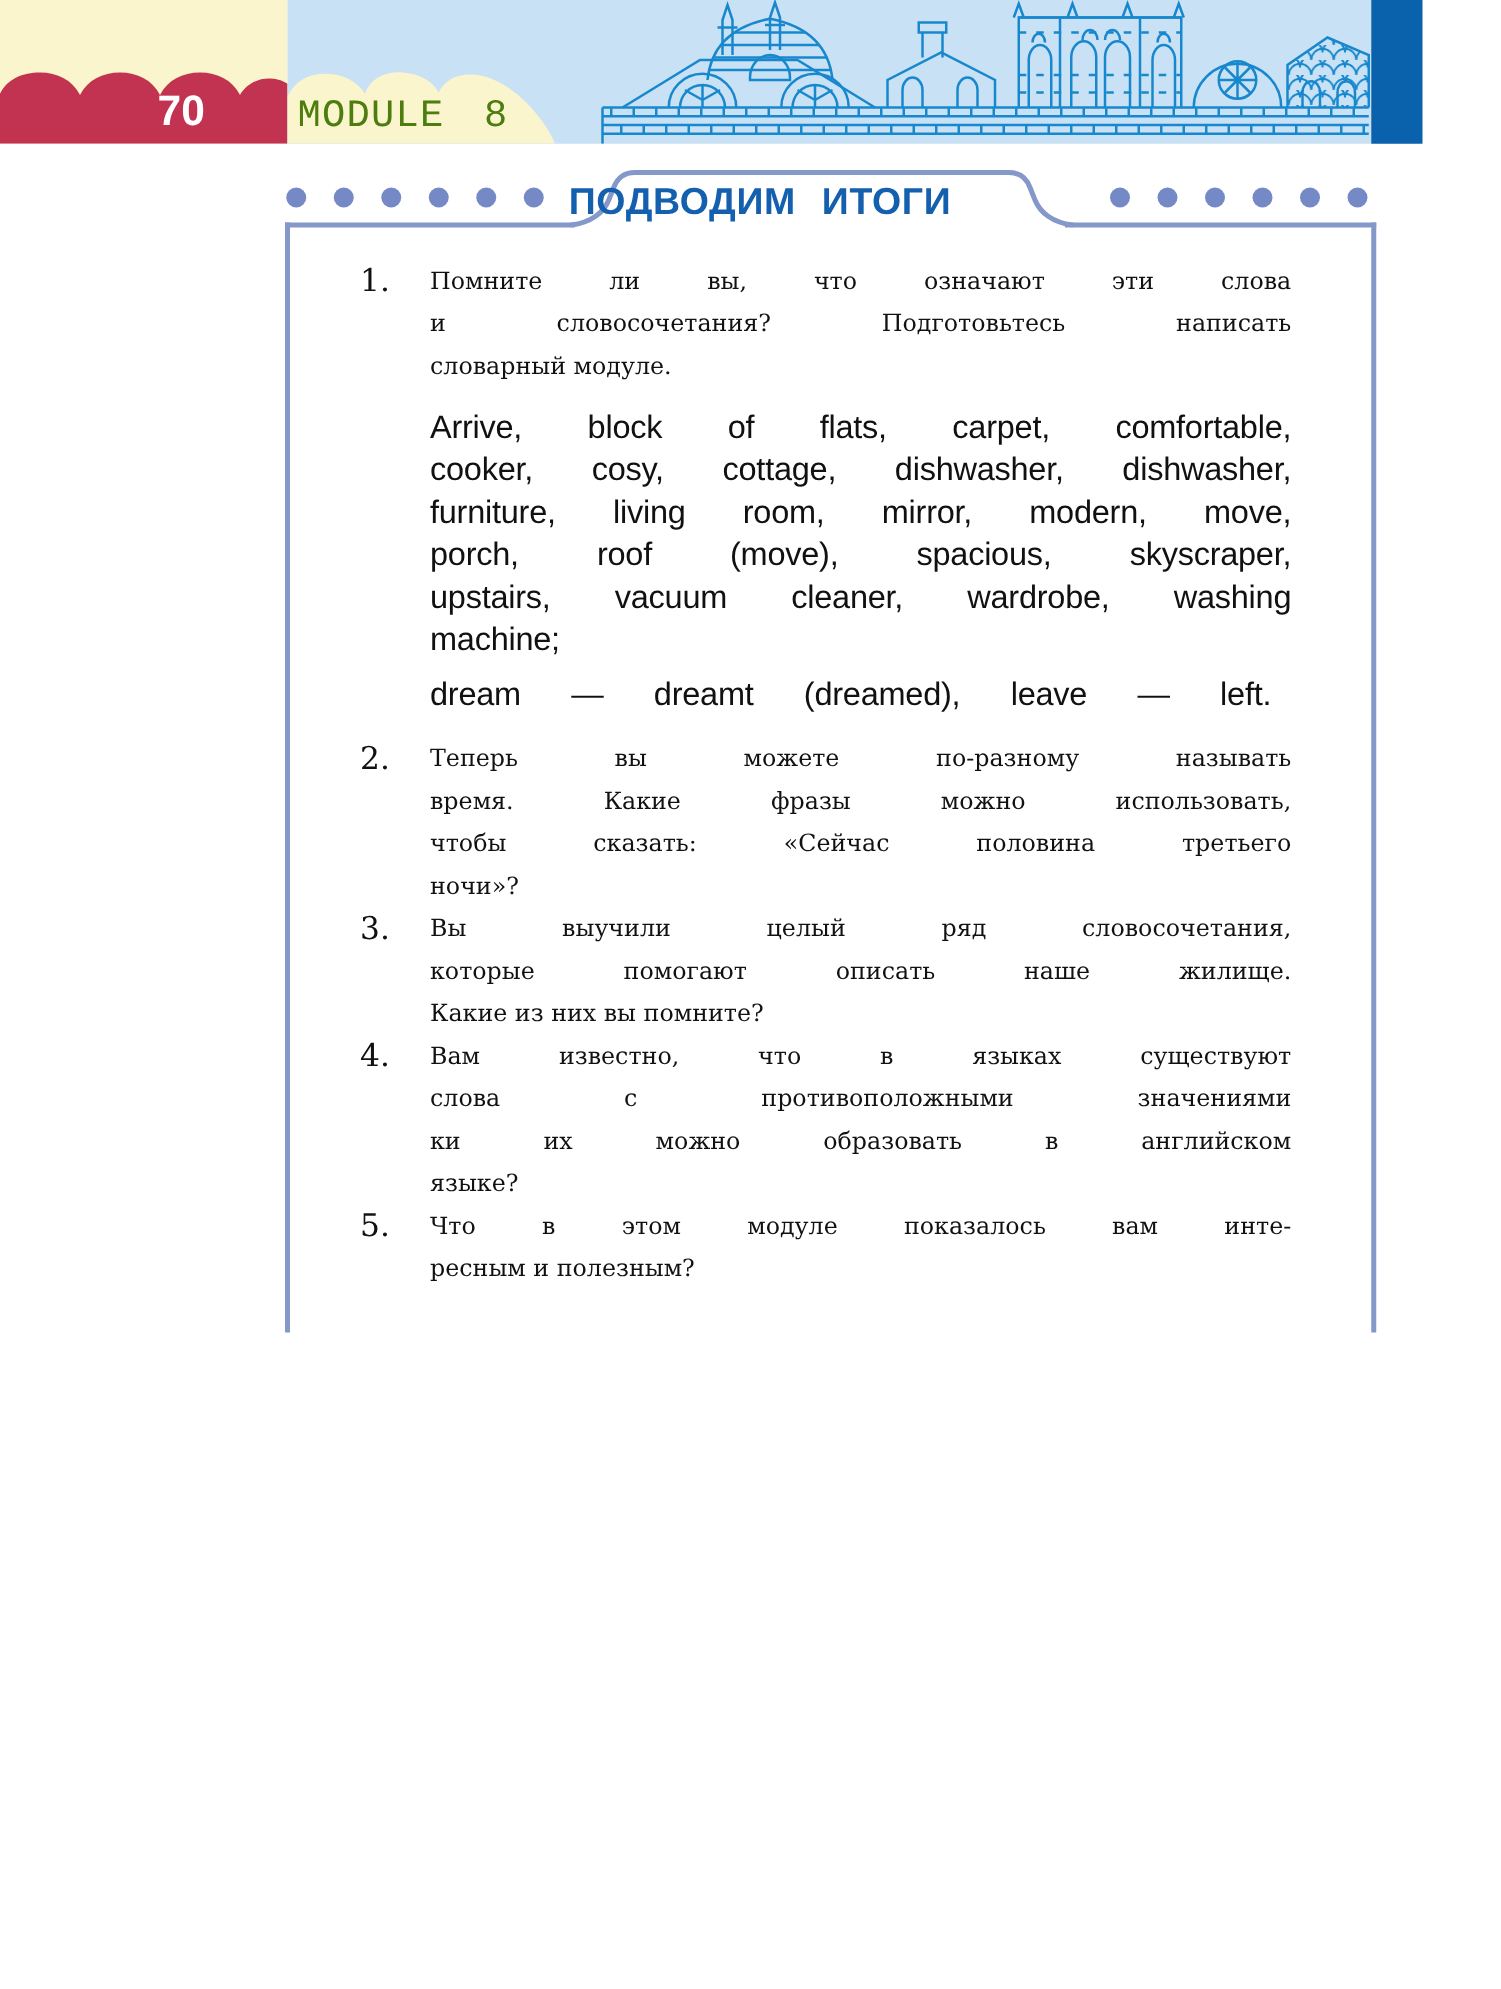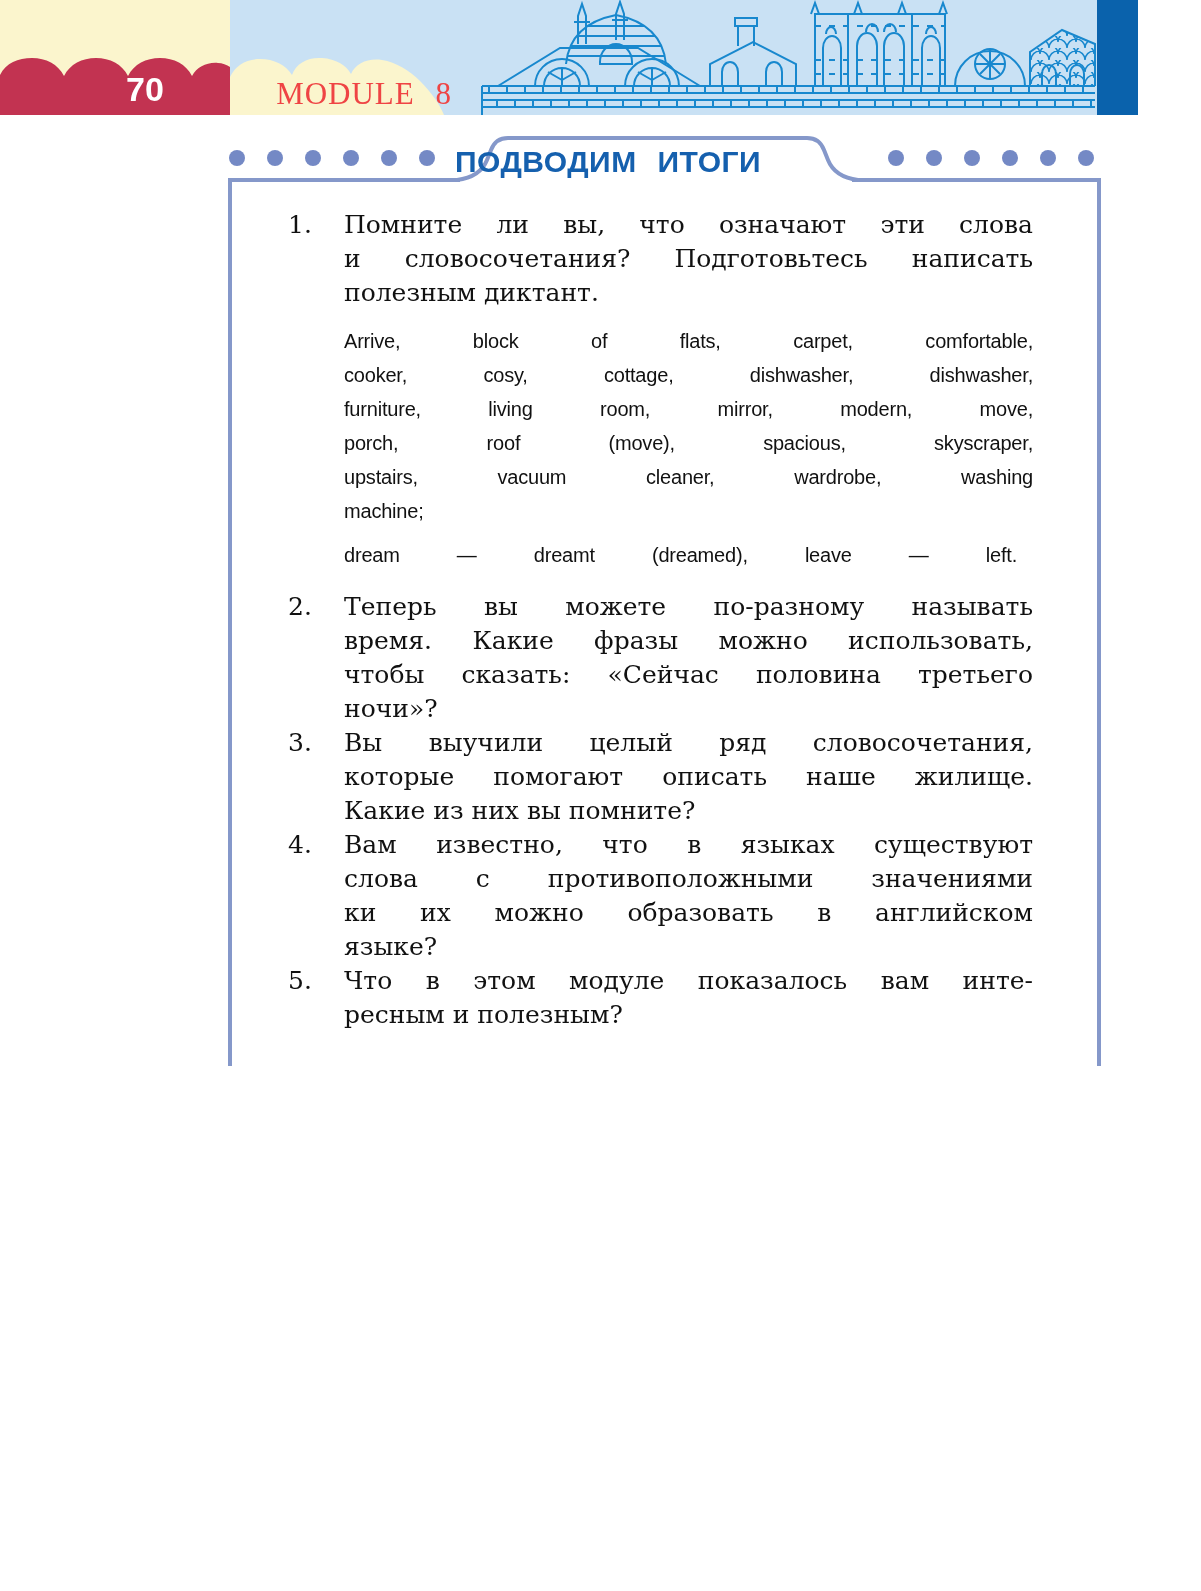--- a/index.html
+++ b/index.html
@@ -17,9 +17,9 @@
               font-family:"Liberation Sans", sans-serif; font-weight:bold; font-size:34px;
               line-height:34px; color:#ffffff; }
   .module-cloud { position:absolute; left:230px; top:55px; width:250px; height:60px; }
-  .module-label { position:absolute; left:238px; top:78px; width:214px; text-align:right;
-                  font-family:Liberation Serif, serif; font-size:31px; line-height:31px;
-                  color:#ef4444; letter-spacing:1px; word-spacing:12px; }
+  .module-label { position:absolute; left:238px; top:78px; width:214px; text-align:left;
+                  font-family:Liberation Mono, monospace; font-size:31px; line-height:31px;
+                  color:#4d7c0f; letter-spacing:1px; word-spacing:12px; }
 
   
   .dots { position:absolute; top:150px; height:16px; width:206px; display:flex; justify-content:space-between; }

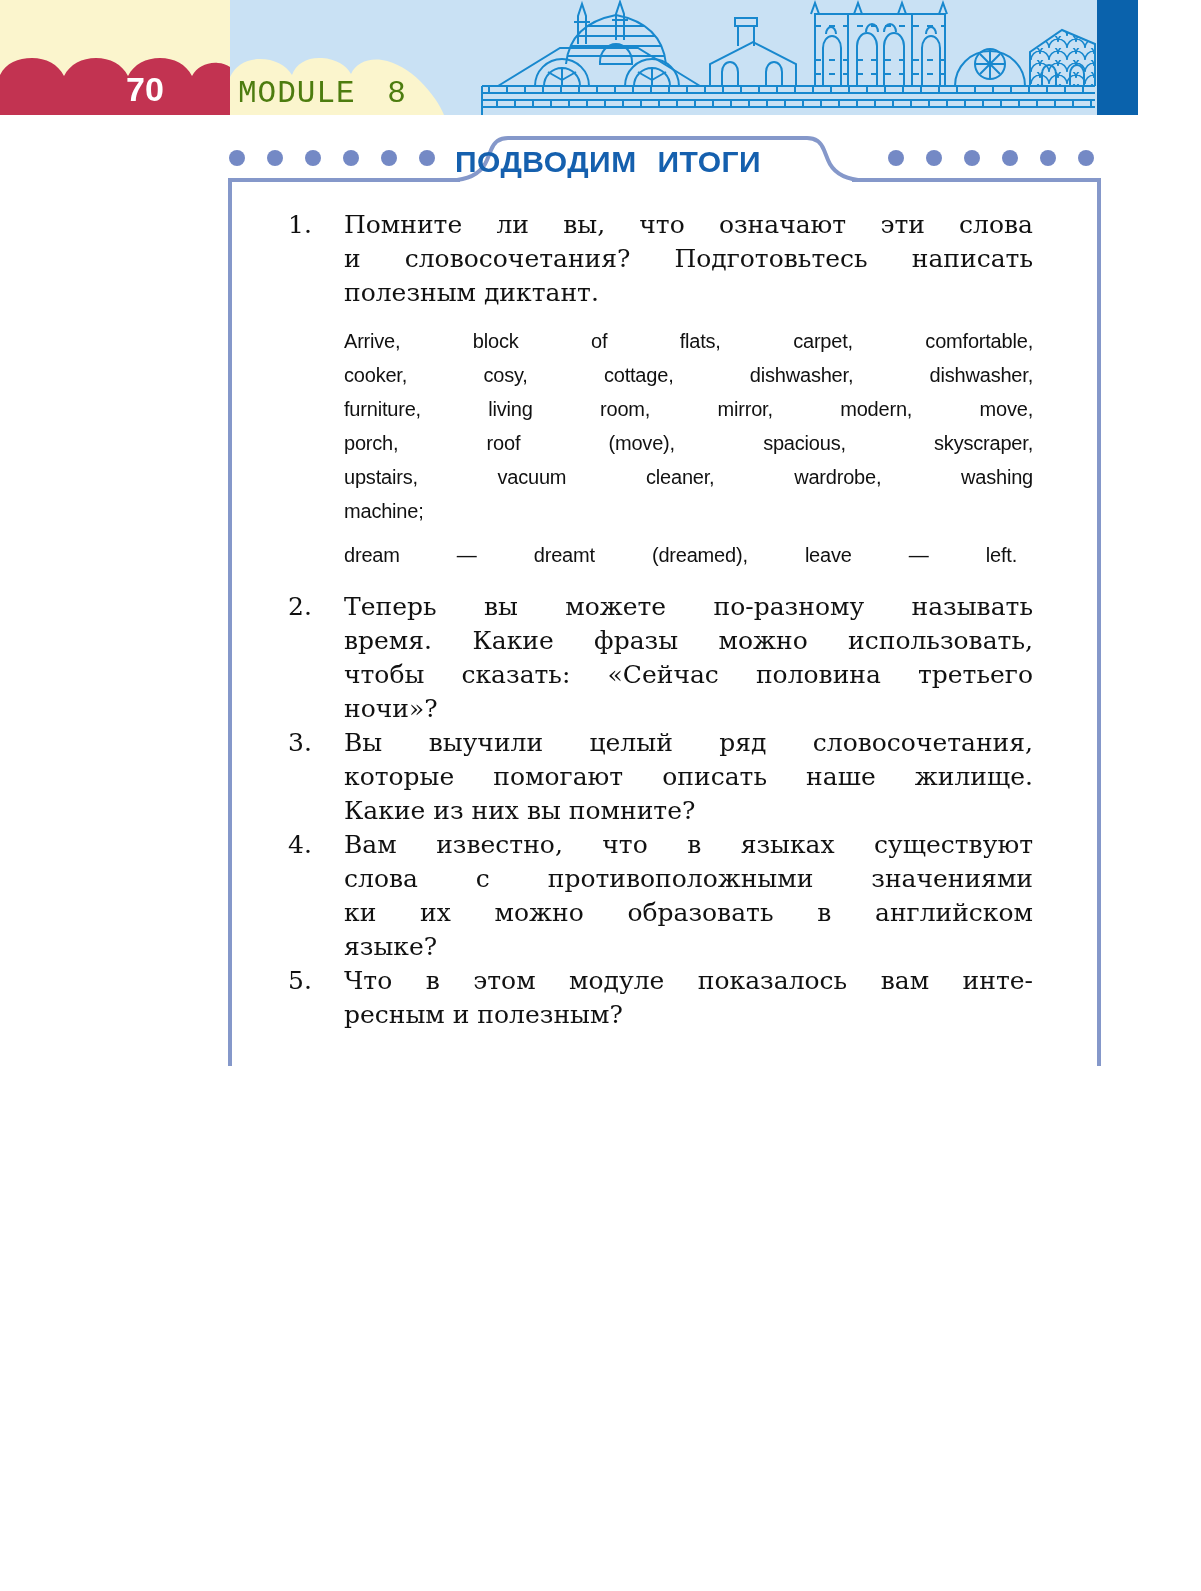--- a/index.html
+++ b/index.html
@@ -42,7 +42,7 @@
   .box-inner { padding:30px 64px 0 56px; }
   .qitem { display:grid; grid-template-columns:56px 1fr; }
   .qnum  { font-size:25px; line-height:34px; }
-  .serif { font-size:25px; line-height:34px; }
+  .serif { font-size:19px; line-height:34px; }
   .sans  { font-family:"Liberation Sans", sans-serif; font-size:20px; line-height:34px; letter-spacing:-0.2px; }
   .word-list { margin:14px 0 10px 0; }
   .verbs     { margin:10px 16px 18px 0; }

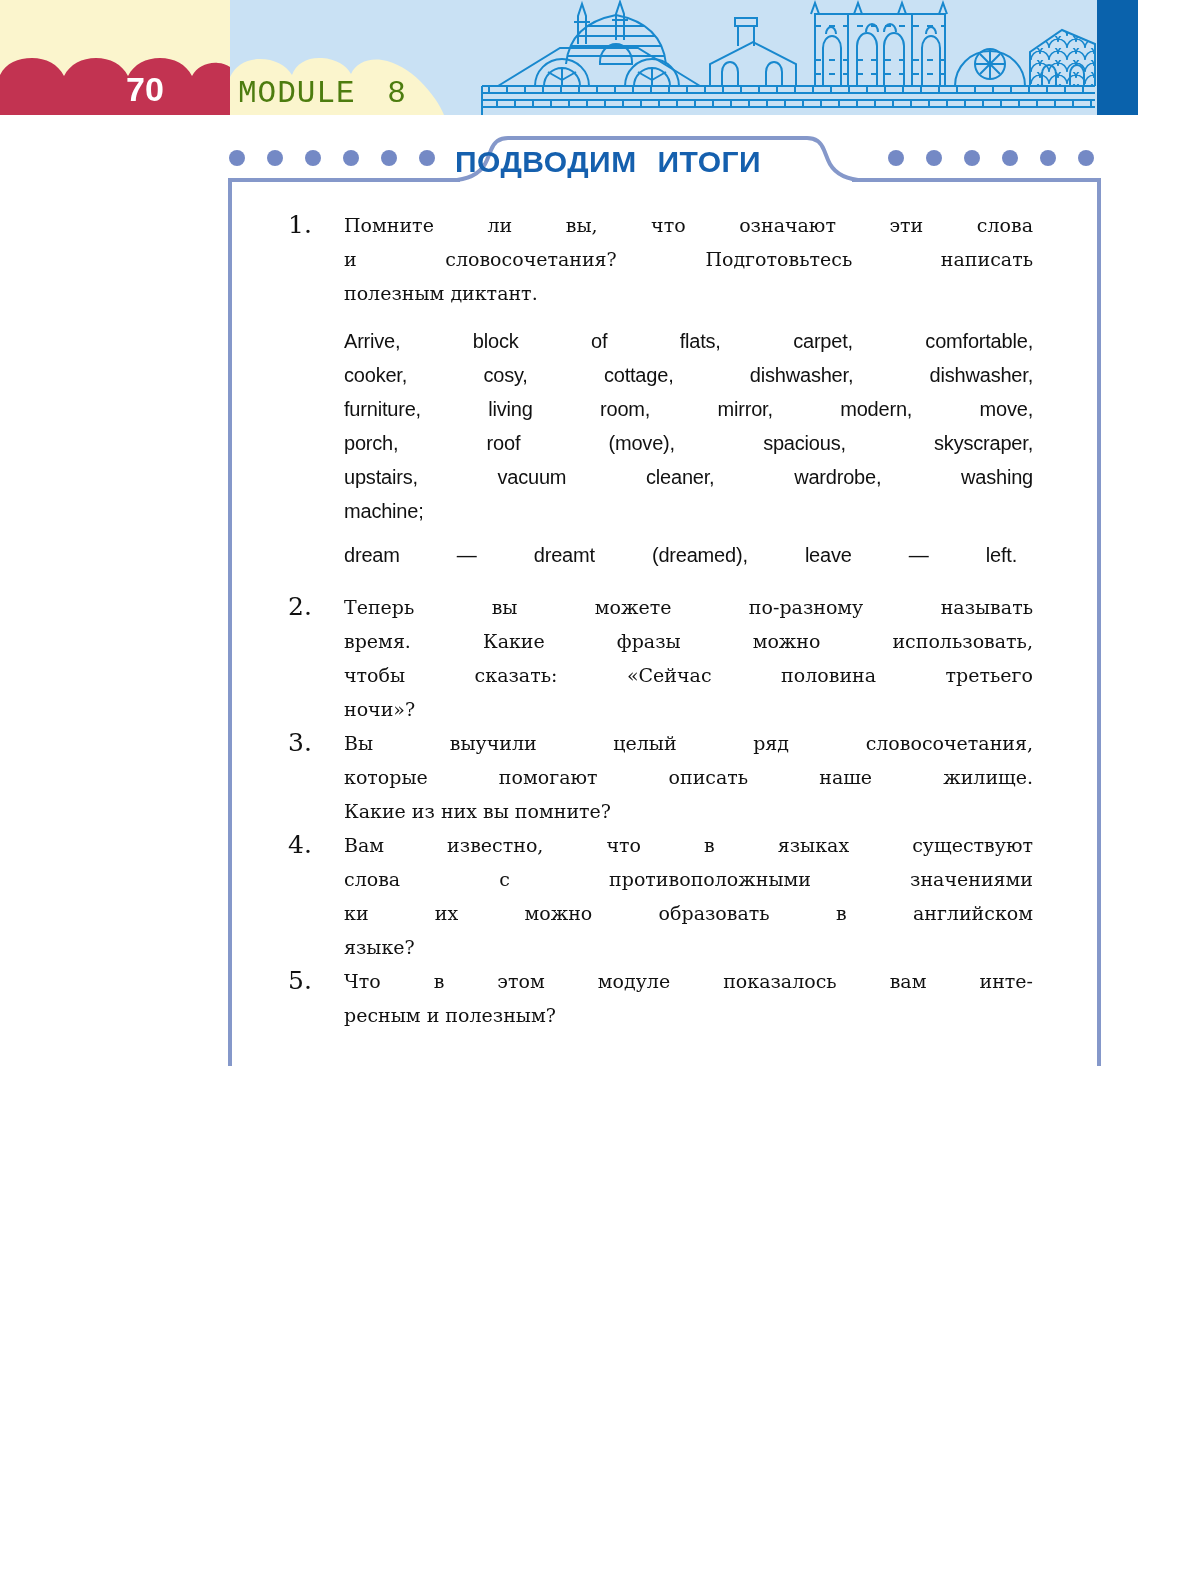--- a/index.html
+++ b/index.html
@@ -153,7 +153,7 @@
           <div class="serif">
               <div class="jline">Помните ли вы, что означают эти слова</div>
               <div class="jline">и словосочетания? Подготовьтесь написать</div>
-              <div class="jline endline">полезным диктант.</div>
+              <div class="jline endline">словарный модуле.</div>
             </div>
           <div class="sans word-list">
               <div class="jline">Arrive, block of flats, carpet, comfortable,</div>

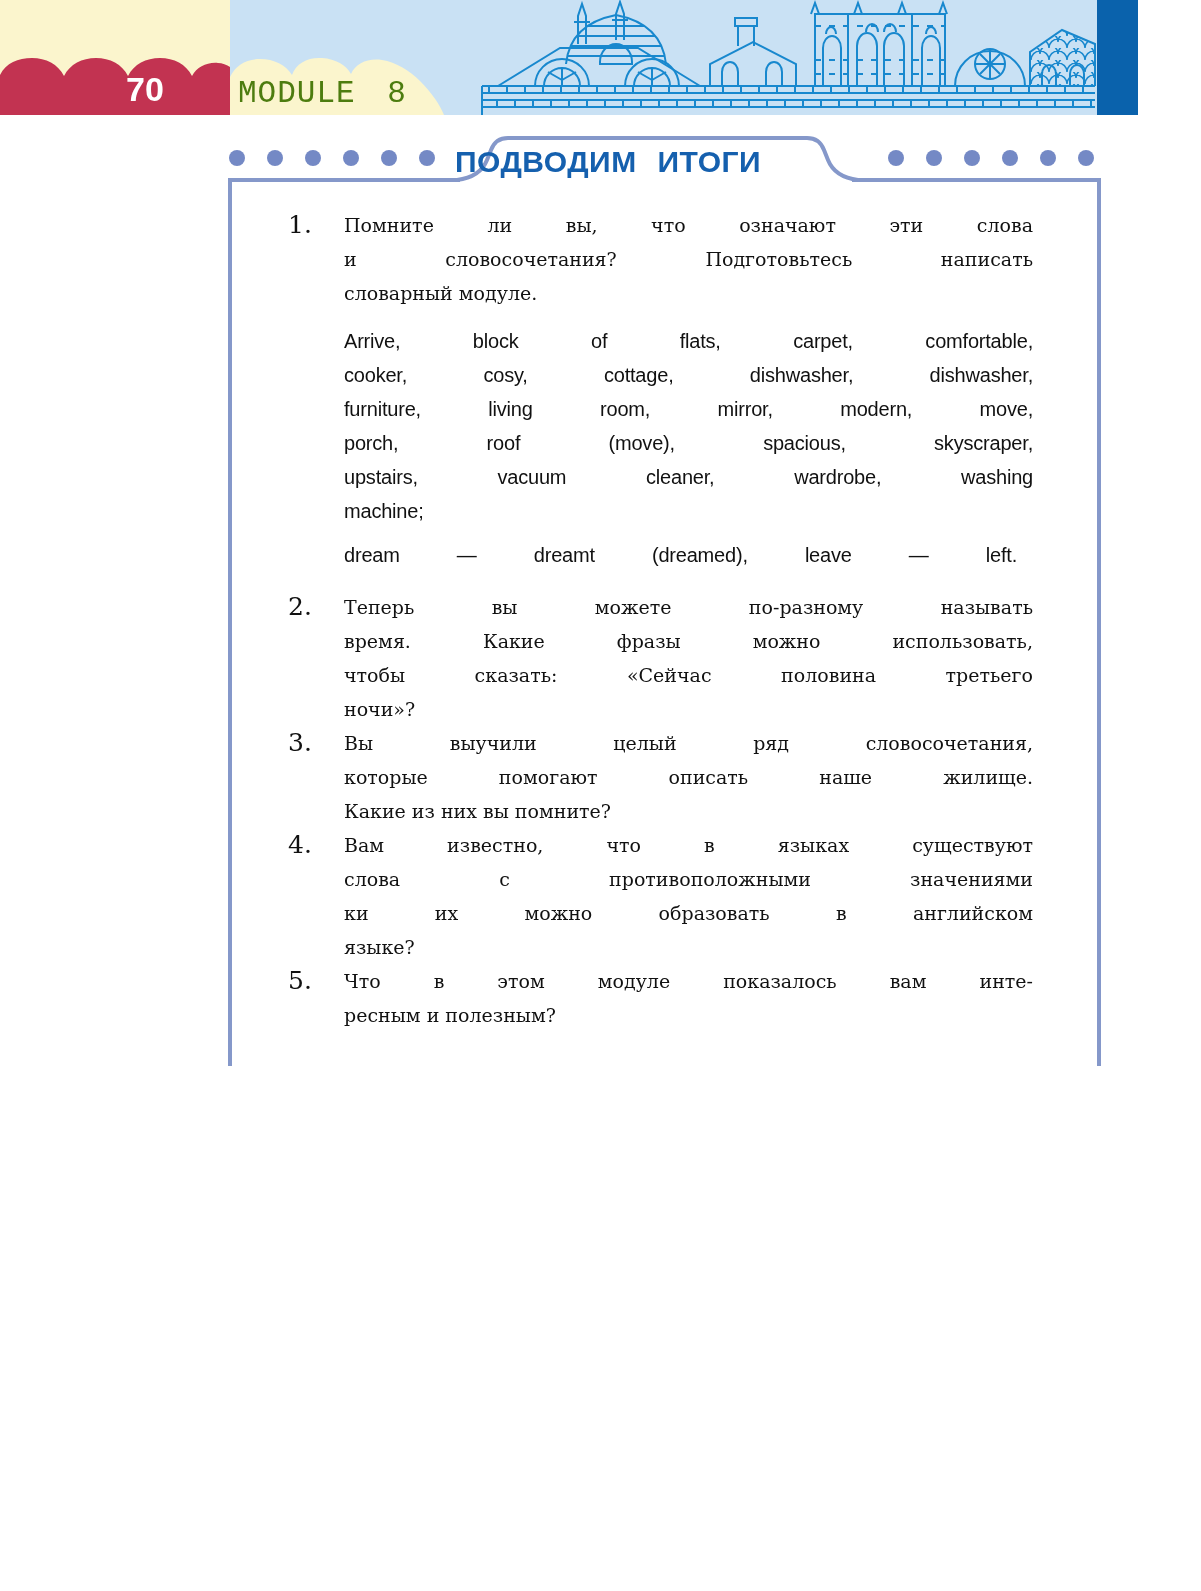--- a/index.html
+++ b/index.html
@@ -43,7 +43,7 @@
   .qitem { display:grid; grid-template-columns:56px 1fr; }
   .qnum  { font-size:25px; line-height:34px; }
   .serif { font-size:19px; line-height:34px; }
-  .sans  { font-family:"Liberation Sans", sans-serif; font-size:20px; line-height:34px; letter-spacing:-0.2px; }
+  .sans  { font-family:"Liberation Sans", sans-serif; font-size:26px; line-height:34px; letter-spacing:-0.2px; }
   .word-list { margin:14px 0 10px 0; }
   .verbs     { margin:10px 16px 18px 0; }
 

